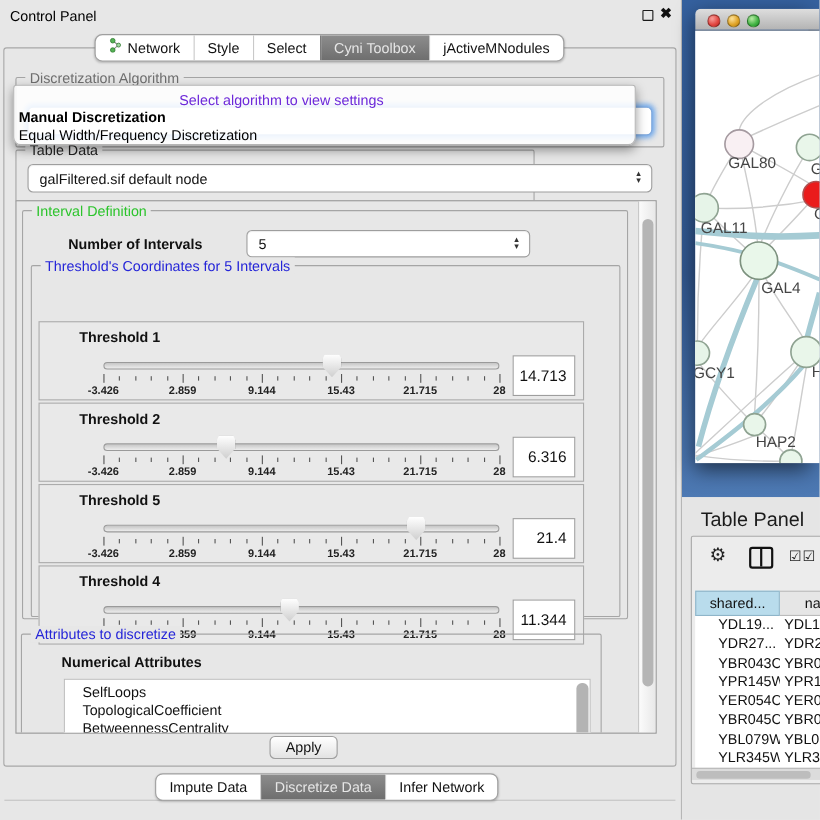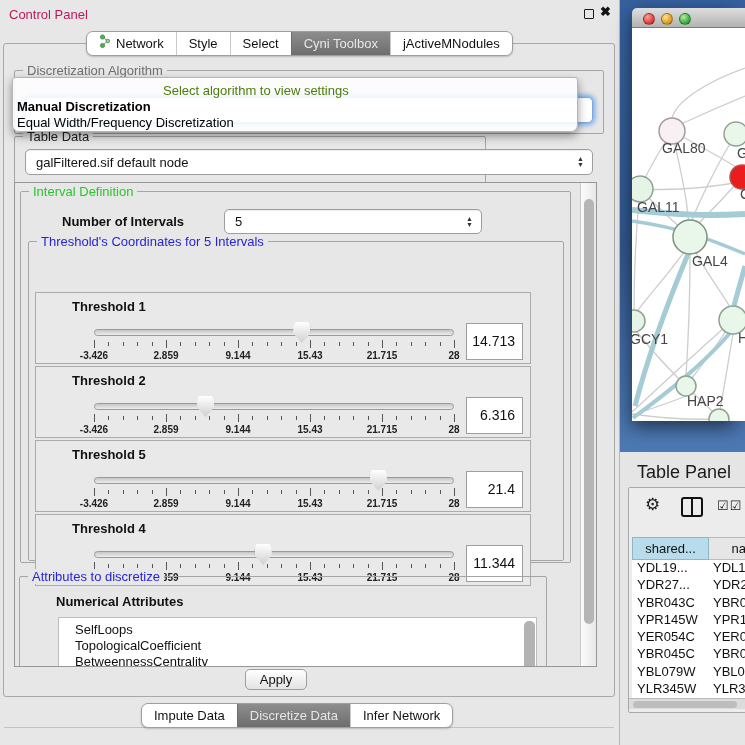--- a/index.html
+++ b/index.html
@@ -7,7 +7,7 @@
 
   
   #control-panel { position:absolute; left:0; top:0; width:620px; height:745px; background:#e7e7e7; border-right:1px solid #b6b6b6; }
-  #cp-title { position:absolute; left:9px; top:7px; font-size:13px; color:#be185d; }
+  #cp-title { position:absolute; left:9px; top:7px; font-size:13px; color:#000000; }
   #float-btn { position:absolute; left:584px; top:9px; width:10px; height:10px; border:1.5px solid #1a1a1a; border-radius:1px; }
   #close-btn { position:absolute; left:600px; top:4px; font-size:13px; font-weight:bold; color:#111; }
   #content-frame { position:absolute; left:3px; top:43px; width:612px; height:654px; border:1px solid #a8a8a8; border-radius:3px; }

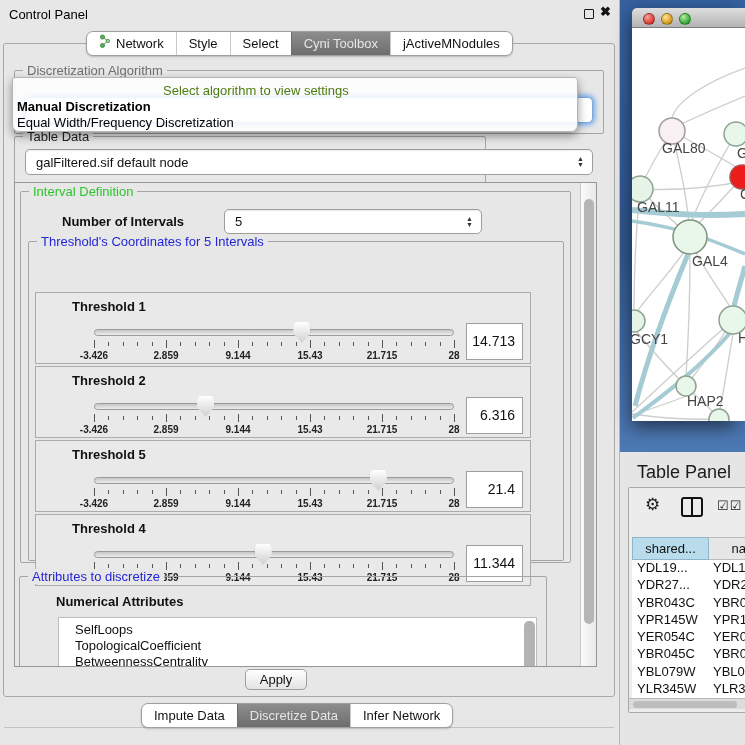--- a/index.html
+++ b/index.html
@@ -31,7 +31,7 @@
 
   
   #algo-popup { position:absolute; left:12px; top:77px; width:566px; height:55px; background:rgba(255,255,255,0.88); border:1px solid #b5b5b5; border-radius:3px 3px 7px 7px; box-shadow:0 4px 10px rgba(0,0,0,0.4); z-index:30; font-size:13px; }
-  #popup-placeholder { position:absolute; left:150px; top:5px; color:#4d7c0f; }
+  #popup-placeholder { position:absolute; left:150px; top:5px; color:#6d28d9; }
   .popup-item { position:absolute; left:4px; color:#000; }
   #popup-item-0 { top:21px; font-weight:bold; }
   #popup-item-1 { top:37px; }

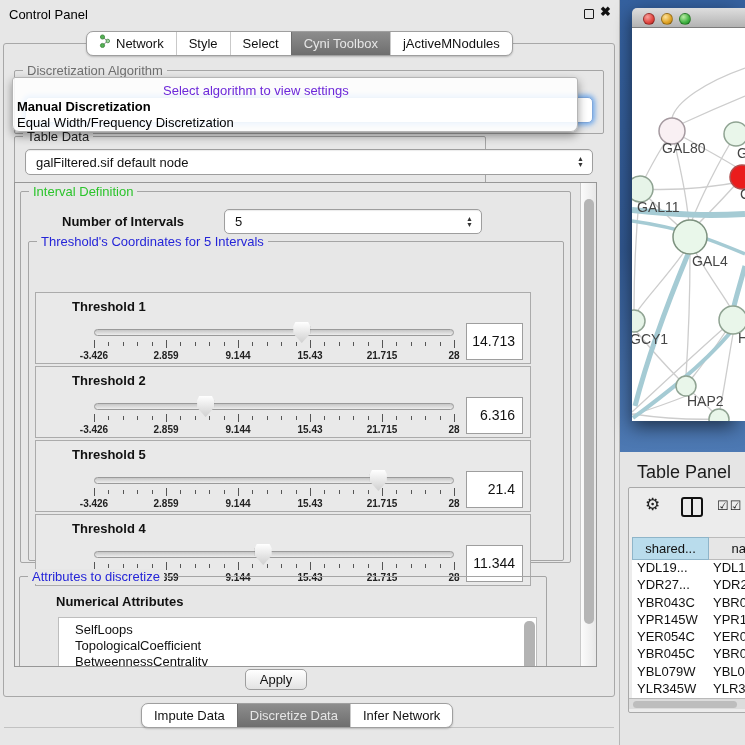--- a/index.html
+++ b/index.html
@@ -99,7 +99,7 @@
   #tp-rows { position:absolute; left:3px; top:72px; width:117px; height:138px; overflow:hidden; background:#fff; }
   .tp-row { display:flex; height:17.3px; font-size:13px; color:#111; }
   .tp-cell { overflow:hidden; white-space:nowrap; }
-  .tp-cell.c0 { width:77px; padding-left:5px; }
+  .tp-cell.c0 { width:77px; padding-left:21px; }
   .tp-cell.c1 { width:40px; padding-left:4px; }
   #tp-hscroll { position:absolute; left:0; top:210px; width:117px; height:11px; background:#dcdcdc; border-top:1px solid #b9b9b9; }
   #tp-hthumb { position:absolute; left:4px; top:2px; width:104px; height:7px; background:#bdbdbd; border-radius:4px; }

